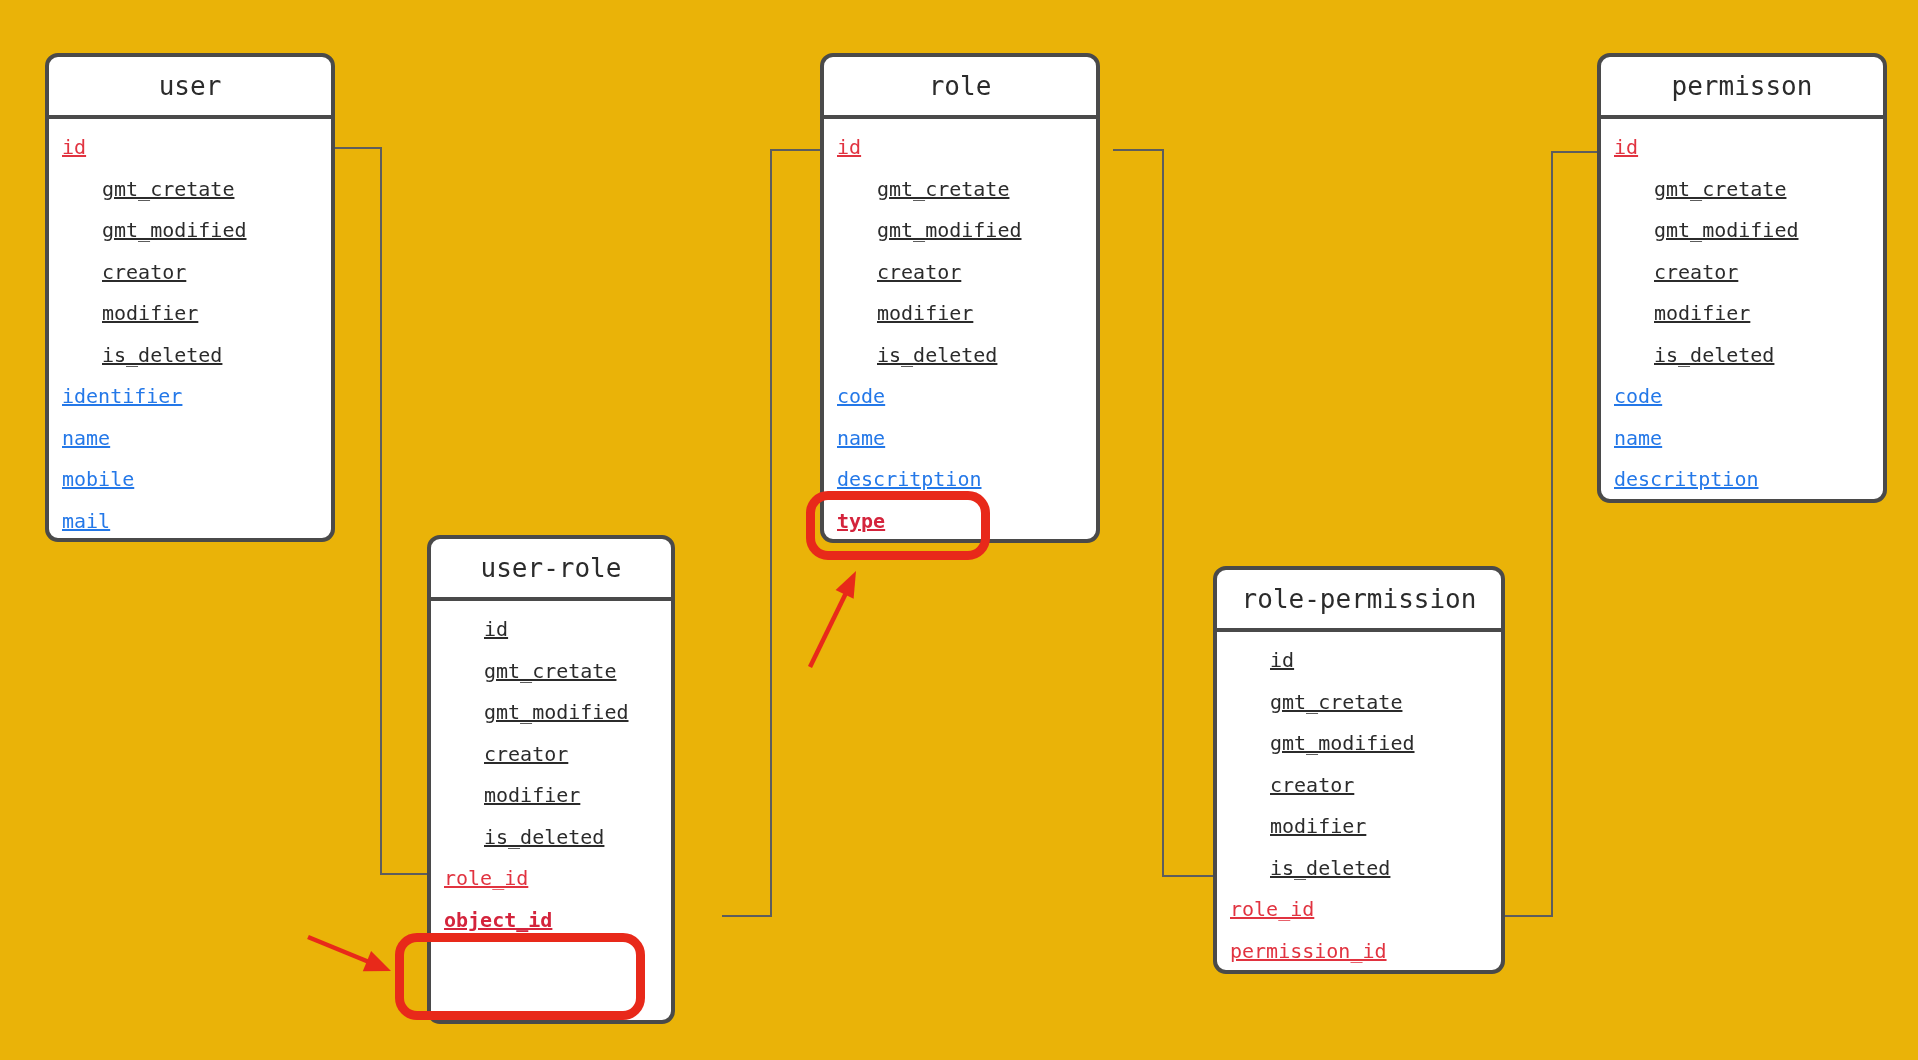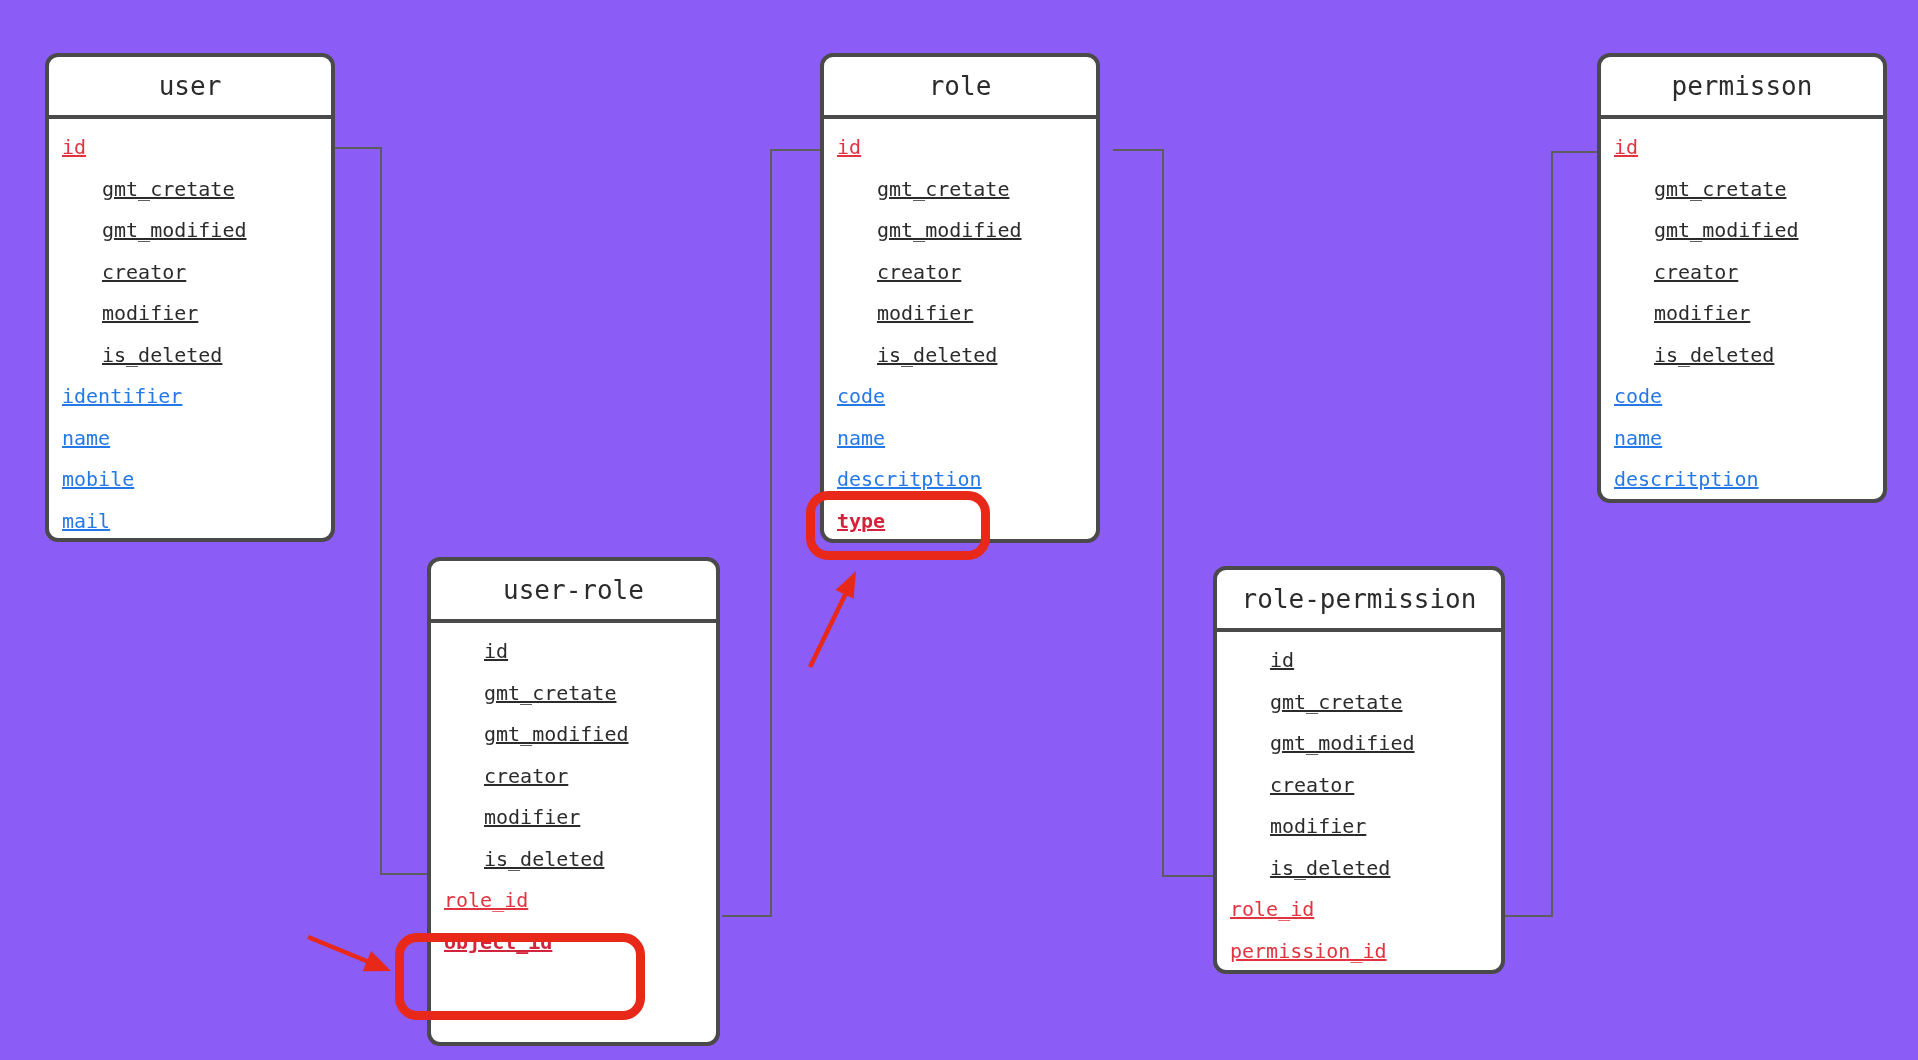--- a/index.html
+++ b/index.html
@@ -3,7 +3,7 @@
 <meta charset="utf-8">
 <style>
   html,body{margin:0;padding:0;background:#ffffff;}
-  #canvas{position:relative;width:1918px;height:1060px;background:#8b5cf6;overflow:hidden;
+  #canvas{position:relative;width:1918px;height:1060px;background:#eab308;overflow:hidden;
           font-family:"DejaVu Sans Mono","Liberation Mono",monospace;}
   svg.layer{position:absolute;left:0;top:0;width:1918px;height:1060px;}
   #connector-layer{z-index:0;}

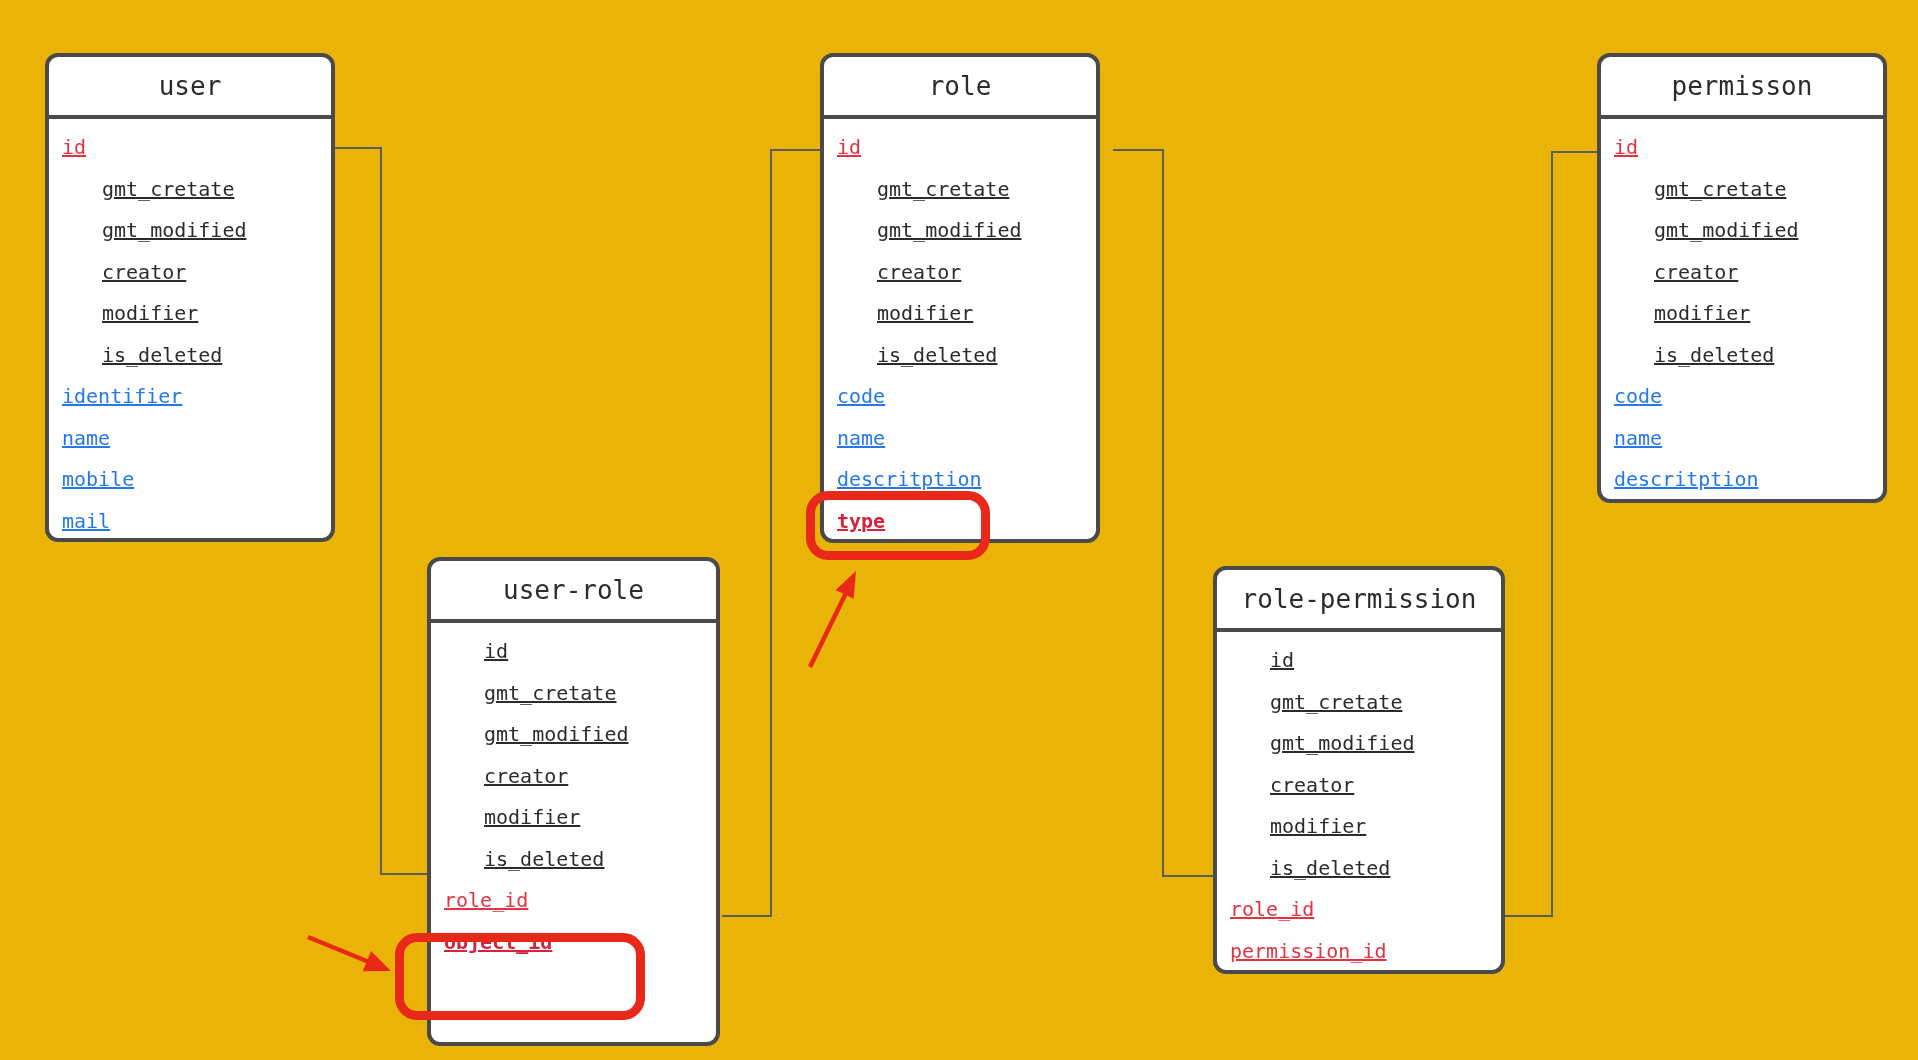--- a/index.html
+++ b/index.html
@@ -80,7 +80,7 @@
     </div>
   </div>
 
-  <div class="tbl" style="left:427px;top:557px;width:293px;height:489px">
+  <div class="tbl" style="left:427px;top:535px;width:248px;height:489px">
     <div class="tbl-title">user-role</div>
     <div class="tbl-body">
       <div class="fld p">id</div>

